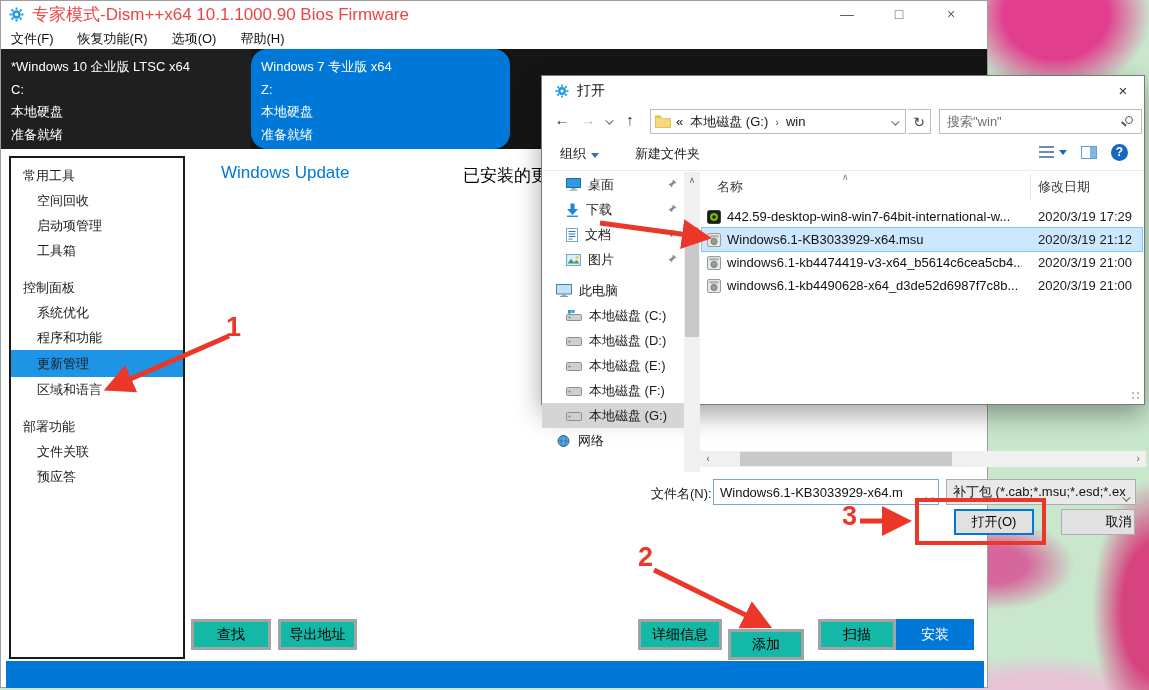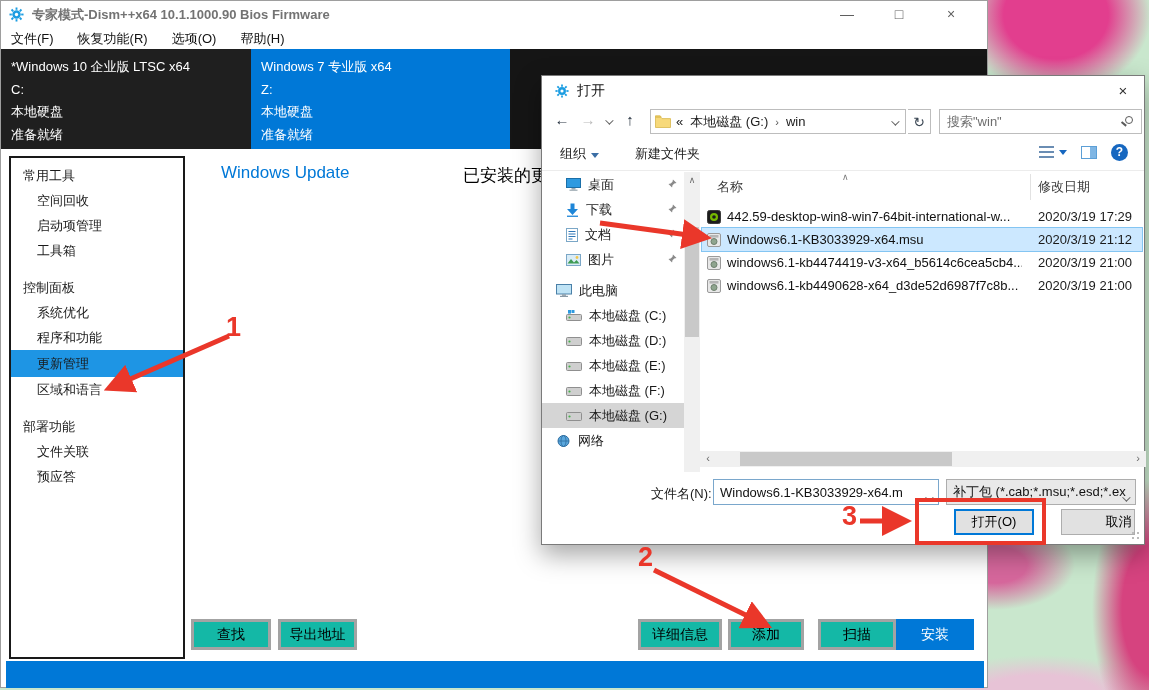--- a/index.html
+++ b/index.html
@@ -17,7 +17,7 @@
   #main-window { position:absolute; left:0; top:0; width:988px; height:688px; background:#fff; border:1px solid #9e9e9e; }
   #titlebar { position:absolute; left:0; top:0; width:100%; height:27px; background:#fff; display:flex; align-items:center; }
   #titlebar .app-icon { margin-left:8px; }
-  #titlebar .title-text { margin-left:8px; font-size:13px; color:#737373;font-weight:bold; }
+  #titlebar .title-text { margin-left:8px; font-size:17px; color:#ef4444; }
   .win-controls { position:absolute; right:10px; top:0; height:27px; display:flex; }
   .win-controls span { width:52px; text-align:center; line-height:27px; color:#5f5f5f; font-size:14px; }
   #menubar { position:absolute; left:0; top:27px; width:100%; height:21px; display:flex; gap:24px; padding-left:10px; align-items:center; background:#fff; }

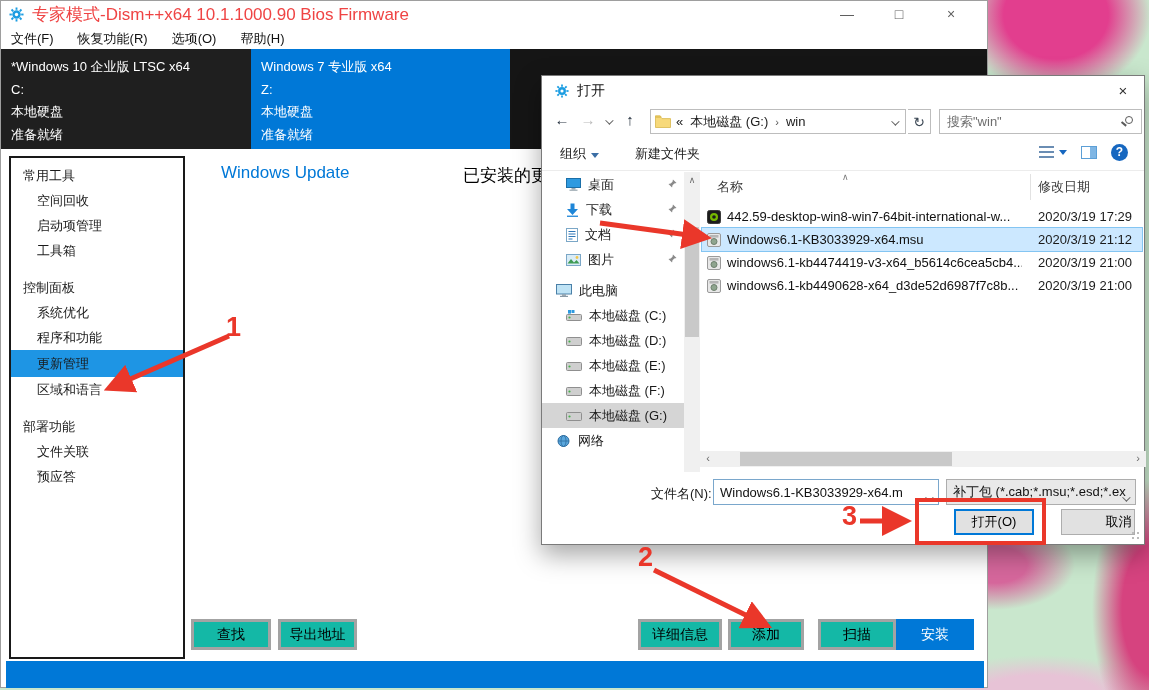--- a/index.html
+++ b/index.html
@@ -26,7 +26,7 @@
   #tabstrip { position:absolute; left:0; top:48px; width:986px; height:100px; background:#151515; }
   .img-tab { position:absolute; top:0; height:100px; color:#fff; font-size:13px; padding:7px 0 0 10px; line-height:22.5px; }
   #tab-0 { left:0; width:250px; background:#1f1f1f; }
-  #tab-1 { left:250px; width:259px; background:#0078d7; }
+  #tab-1 { left:250px; width:259px; background:#0078d7;border-radius:16px; }
   .img-tab div { white-space:nowrap; }
   
   #sidebar { position:absolute; left:8px; top:155px; width:176px; height:503px; border:2px solid #191919; background:#fff; padding-top:5px; }

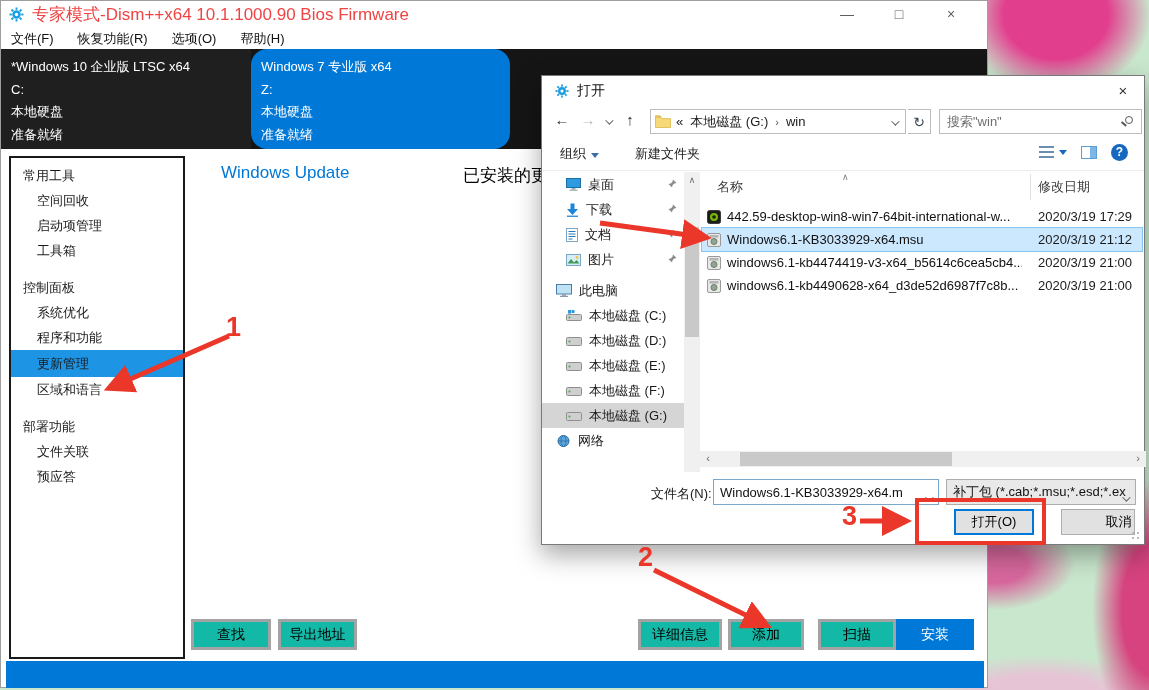--- a/index.html
+++ b/index.html
@@ -48,7 +48,7 @@
   #btn-install{ left:895px; width:78px; background:#0078d7; border:1px solid #0078d7; color:#fff; }
   #statusbar { position:absolute; left:5px; top:660px; width:978px; height:27px; background:#0078d7; }
   
-  #dialog { position:absolute; left:541px; top:75px; width:604px; height:470px; background:#fff; border:1px solid #7a7a7a; box-shadow:0 10px 24px rgba(0,0,0,.35); }
+  #dialog { position:absolute; left:541px; top:75px; width:604px; height:330px; background:#fff; border:1px solid #7a7a7a; box-shadow:0 10px 24px rgba(0,0,0,.35); }
   #dlg-titlebar { position:absolute; left:0; top:0; width:100%; height:30px; display:flex; align-items:center; }
   #dlg-titlebar .dlg-title { margin-left:8px; font-size:14px; color:#111; }
   #dlg-titlebar .app-icon { margin-left:13px; }

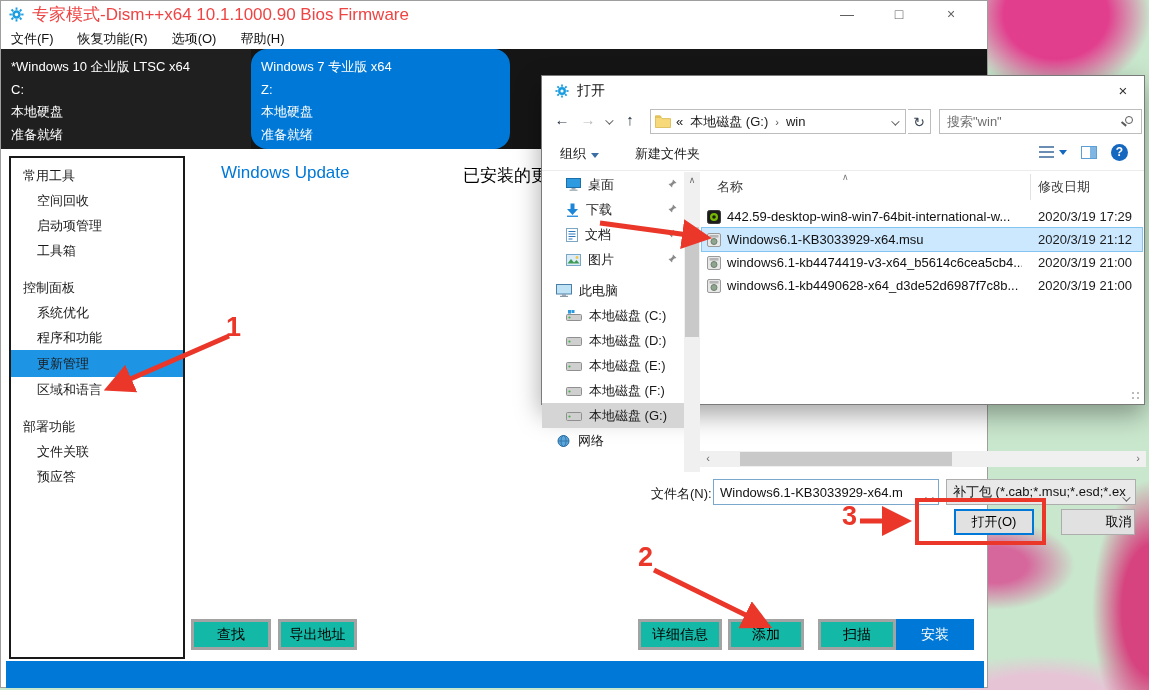--- a/index.html
+++ b/index.html
@@ -43,7 +43,7 @@
   #btn-find   { left:190px; width:80px; }
   #btn-export { left:277px; width:79px; }
   #btn-detail { left:637px; width:84px; }
-  #btn-add    { left:727px; width:76px; }
+  #btn-add    { left:727px; width:76px;margin-top:10px; }
   #btn-scan   { left:817px; width:78px; }
   #btn-install{ left:895px; width:78px; background:#0078d7; border:1px solid #0078d7; color:#fff; }
   #statusbar { position:absolute; left:5px; top:660px; width:978px; height:27px; background:#0078d7; }

